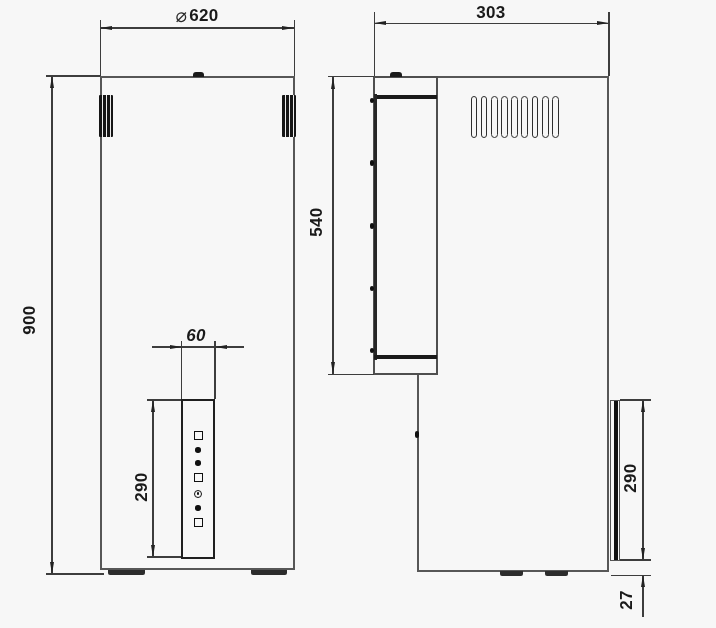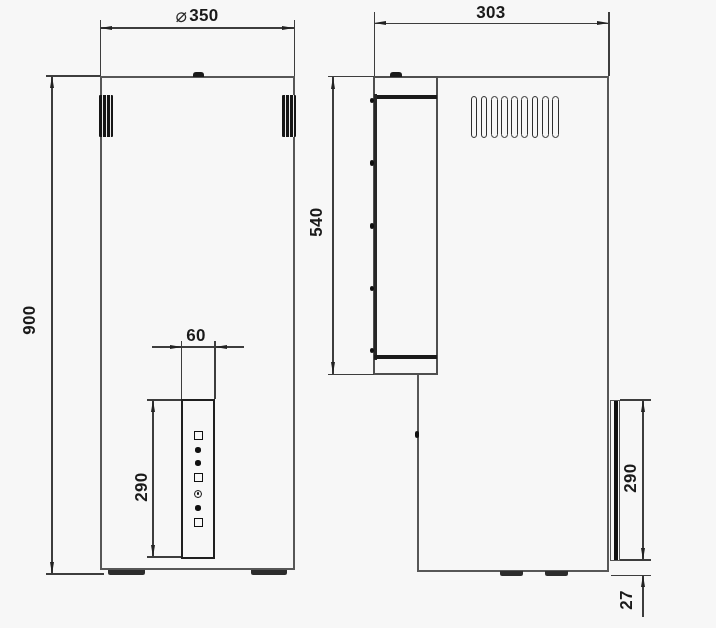--- a/index.html
+++ b/index.html
@@ -75,7 +75,7 @@
     <div class="ar ar-right" style="left:282px;top:25.6px;"></div>
     <div class="dim-label" style="left:157px;top:4px;width:80px;height:24px;">
       <span class="dia-symbol">⌀</span>
-      <span>350</span>
+      <span>620</span>
     </div>
   </div>
 

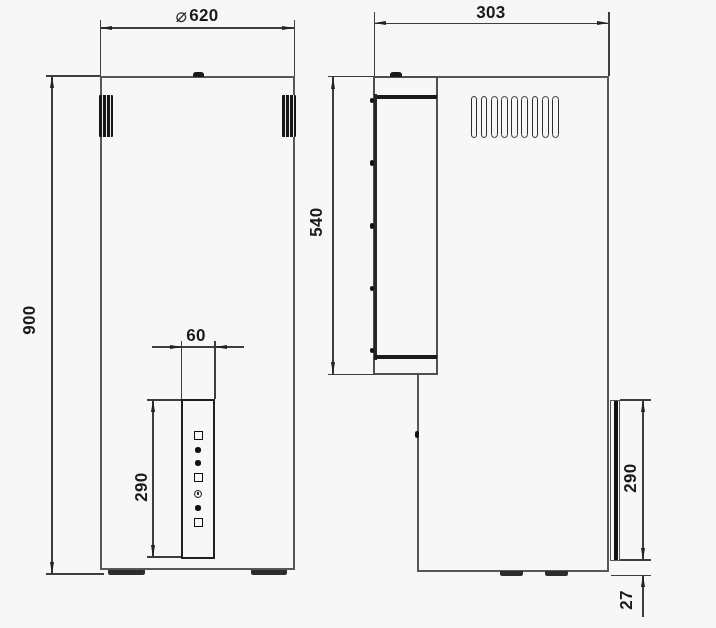--- a/index.html
+++ b/index.html
@@ -98,7 +98,7 @@
     <div class="dl-h" style="left:215px;top:346.4px;width:29px;"></div>
     <div class="ar ar-right" style="left:169.5px;top:344.6px;"></div>
     <div class="ar ar-left" style="left:214.8px;top:344.6px;"></div>
-    <div class="dim-label" style="left:166px;top:325px;width:60px;height:22px;">
+    <div class="dim-label" style="left:166px;top:325px;width:60px;height:22px;font-style:italic;">
       <span>60</span>
     </div>
   </div>

